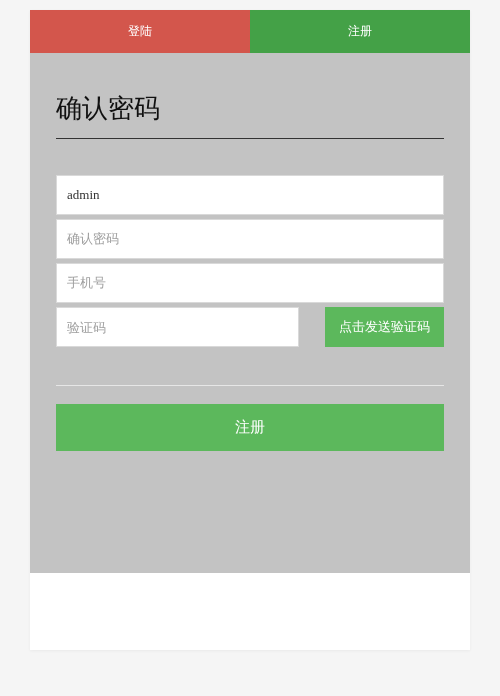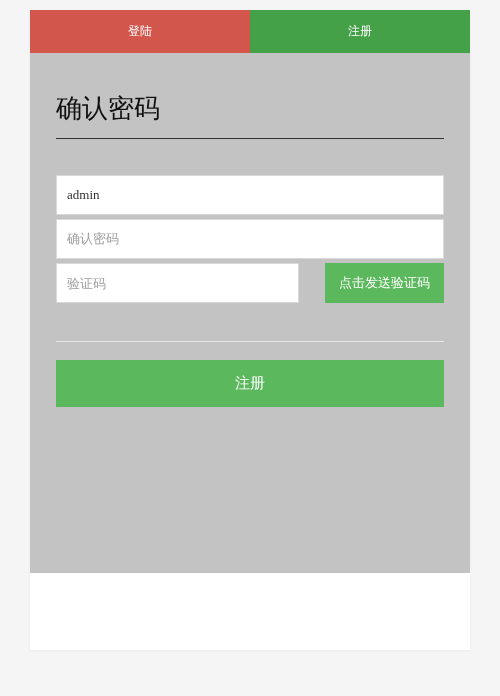--- a/index.html
+++ b/index.html
@@ -131,6 +131,9 @@
           <input type="password" class="text-input" placeholder="确认密码" style="">
         </div>
 
+        <div class="field">
+          <input type="text" class="text-input" placeholder="手机号" style="">
+        </div>
 
         <div class="code-row">
           <input type="text" class="text-input" placeholder="验证码" style="">

